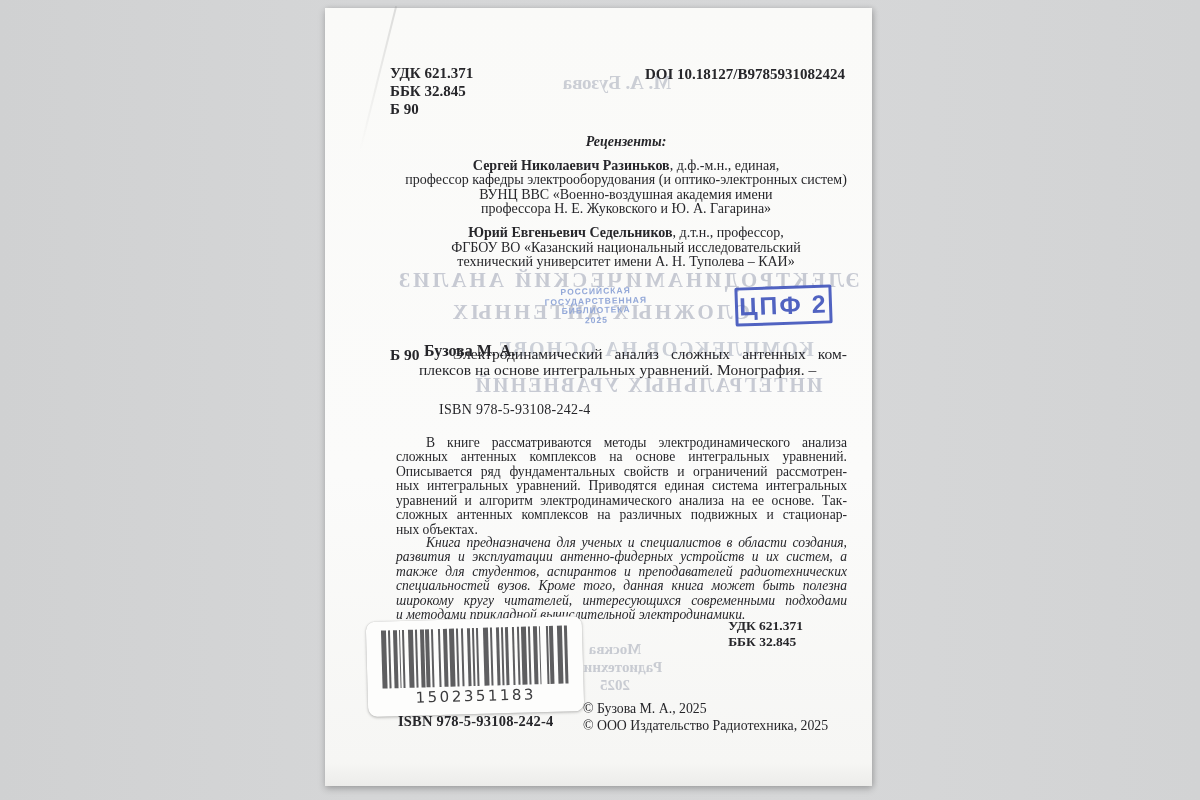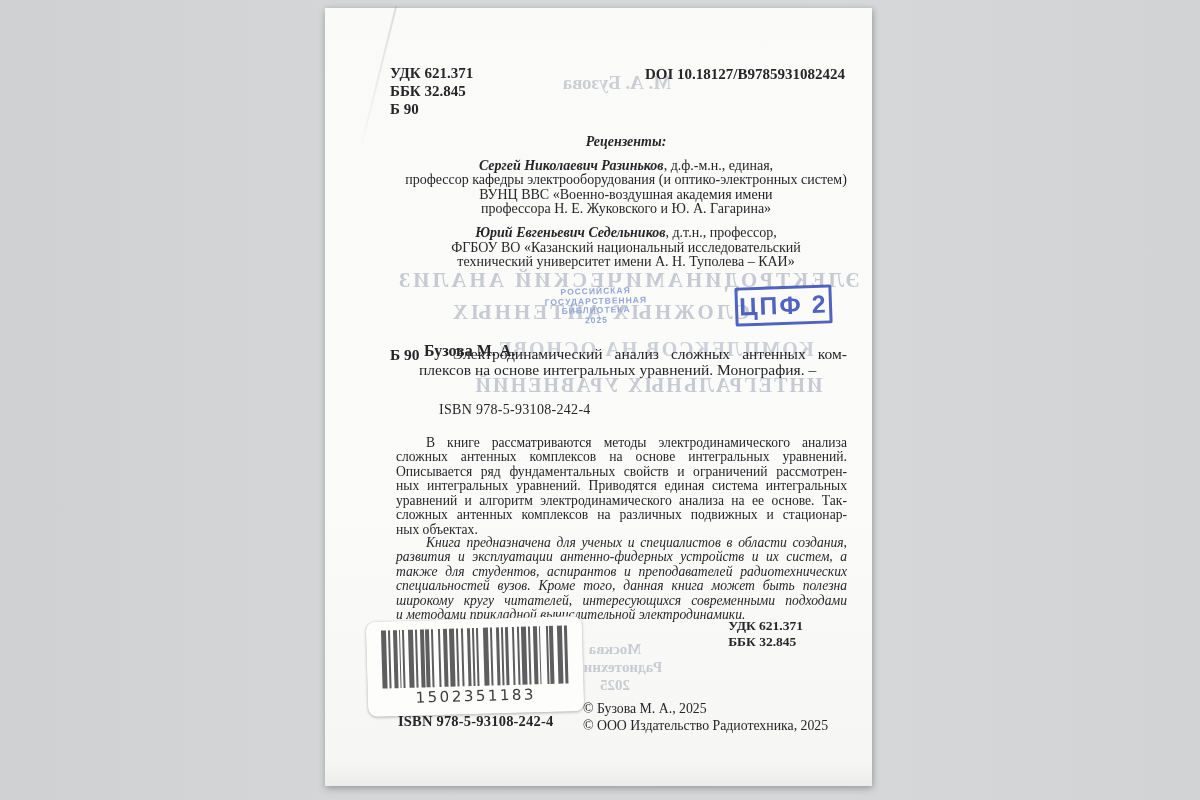--- a/index.html
+++ b/index.html
@@ -50,7 +50,7 @@
   
   .reviewers{position:absolute;left:55px;top:127px;width:492px;text-align:center;font-size:14px;line-height:14.6px;}
   .rev-heading{font-weight:bold;font-style:italic;margin-bottom:9px;}
-  .rev-name{font-weight:bold;font-style:italic;}
+  .rev-name{font-weight:bold;}
   .rev-gap{height:9px;}
 
   

